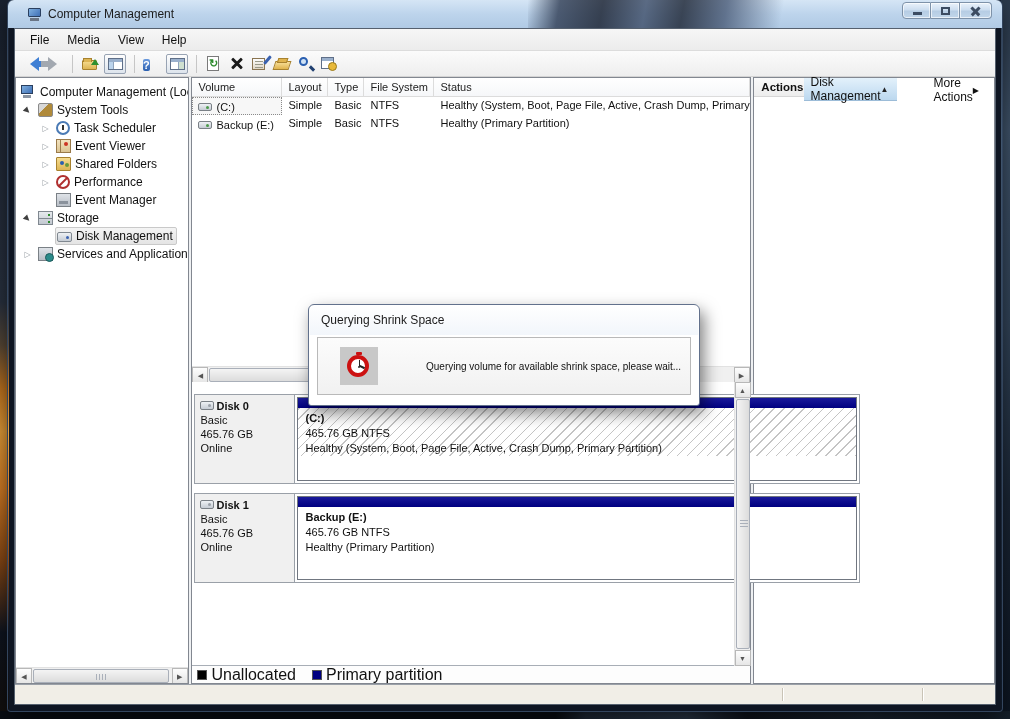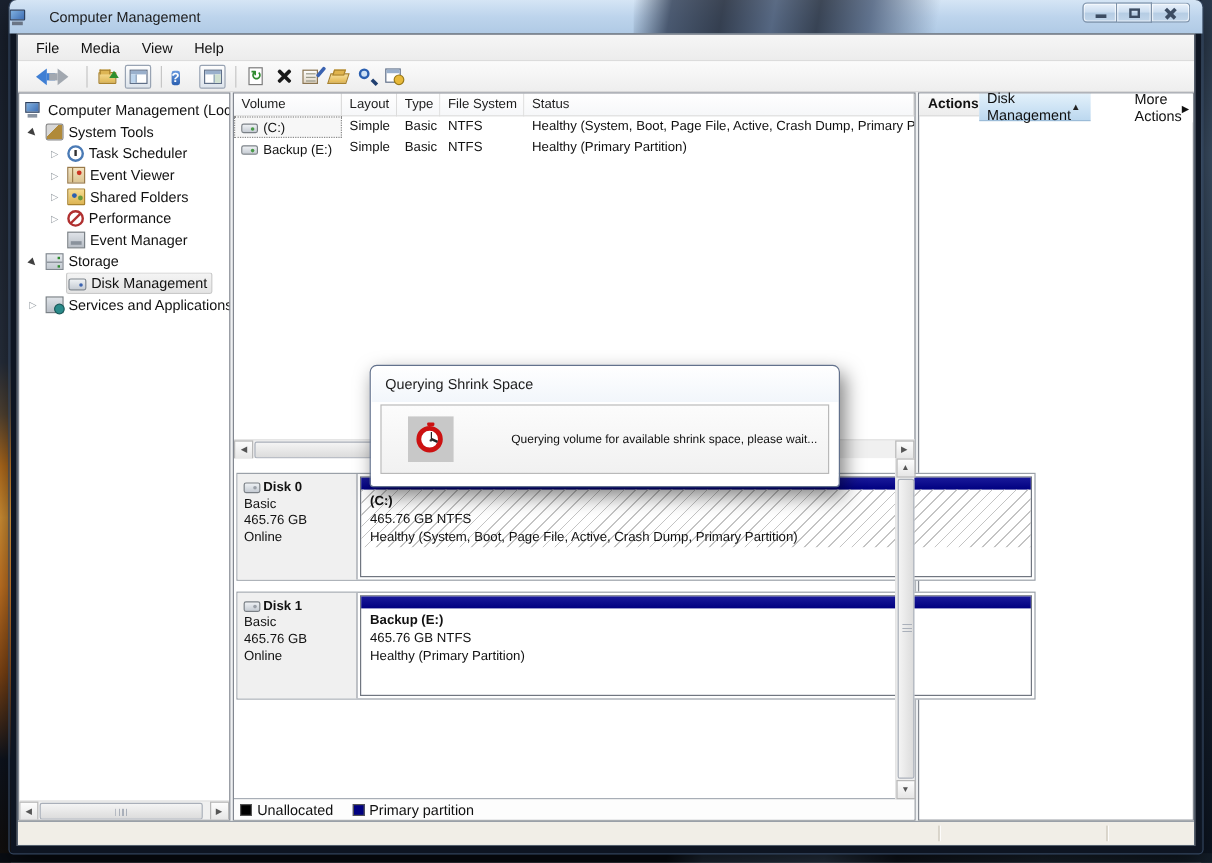--- a/index.html
+++ b/index.html
@@ -21,7 +21,7 @@
     background:linear-gradient(180deg,#d5e5f5 0%,#bdd4ec 50%,#b0cae5 100%)}
   .tb-streaks{position:absolute;left:520px;top:0;width:265px;height:28px;opacity:.8;pointer-events:none;
     background:linear-gradient(100deg,rgba(20,27,42,0) 0%,#2e3b52 12%,#141b2a 28%,#3d4d68 44%,#18202f 58%,#495a76 74%,rgba(73,90,118,0) 95%)}
-  .tb-inner{position:relative;display:flex;align-items:center;height:100%;padding-left:0;gap:18px;z-index:2}
+  .tb-inner{position:relative;display:flex;align-items:center;height:100%;padding-left:20px;gap:5px;z-index:2}
   .tb-title{font-size:12px;color:#1c1c1c}
   .app-icon{width:15px;height:13px;position:relative}
   .app-icon .scr{position:absolute;left:0;top:0;width:13px;height:9px;border:1px solid #2a3f5f;background:linear-gradient(135deg,#7fb0e0,#3f6fb5);border-radius:1px}

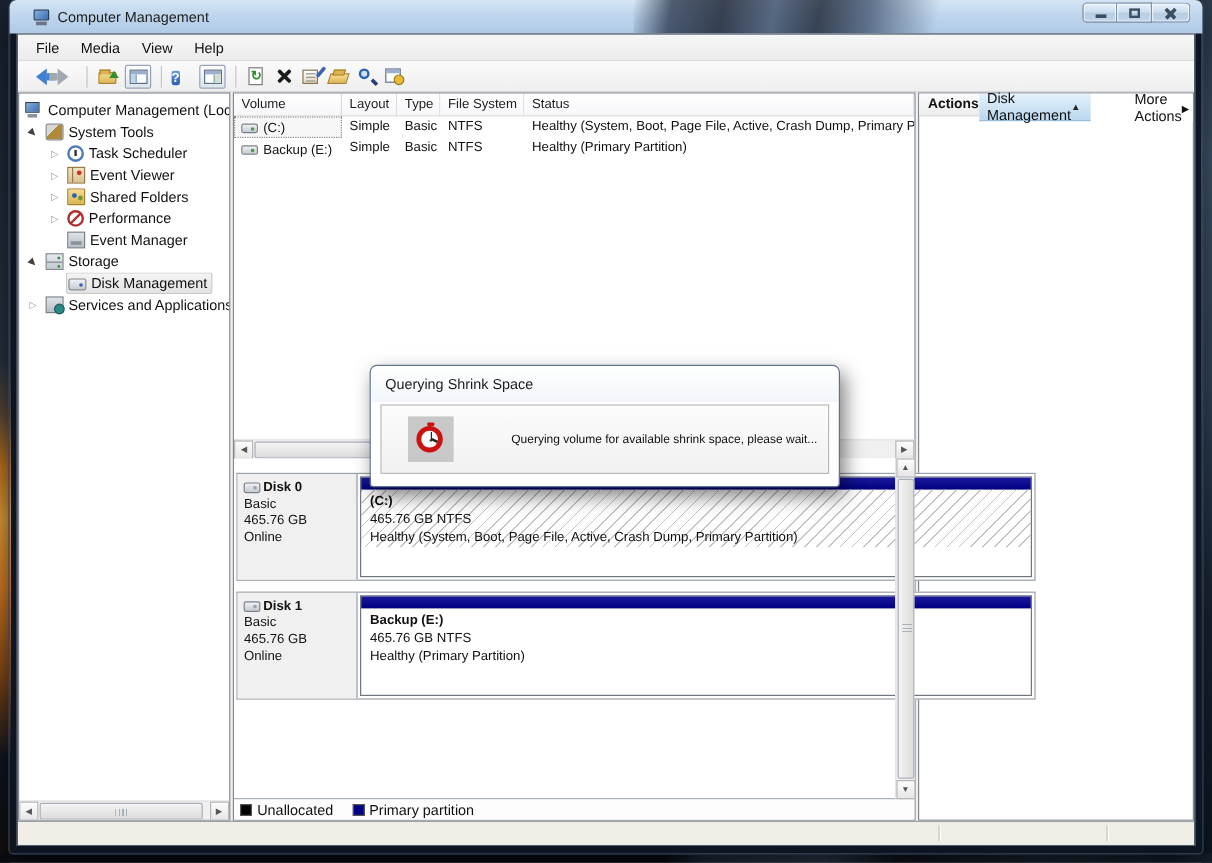--- a/index.html
+++ b/index.html
@@ -161,7 +161,7 @@
   .act-hdr{height:19px;background:linear-gradient(#fafafa,#ededed);border-bottom:1px solid #d6d6d6;font-size:11.5px;font-weight:bold;color:#111;padding:3px 0 0 7px}
   .act-group{height:23px;background:linear-gradient(#e3f1fb,#bcd8ef);border-bottom:1px solid #9cbcd8;display:flex;align-items:center;justify-content:space-between;padding:0 9px 0 7px;font-size:12px;color:#0f0f0f}
   .act-group .car{font-size:8px;color:#222}
-  .act-item{height:24px;display:flex;align-items:center;justify-content:space-between;padding:0 3px 0 36px;font-size:12px;color:#0f0f0f;background:#fff}
+  .act-item{height:24px;display:flex;align-items:center;justify-content:space-between;padding:0 15px 0 36px;font-size:12px;color:#0f0f0f;background:#fff}
   .act-item .car{font-size:8px;color:#111}
   .act-rest{flex:1;background:#fff}
 

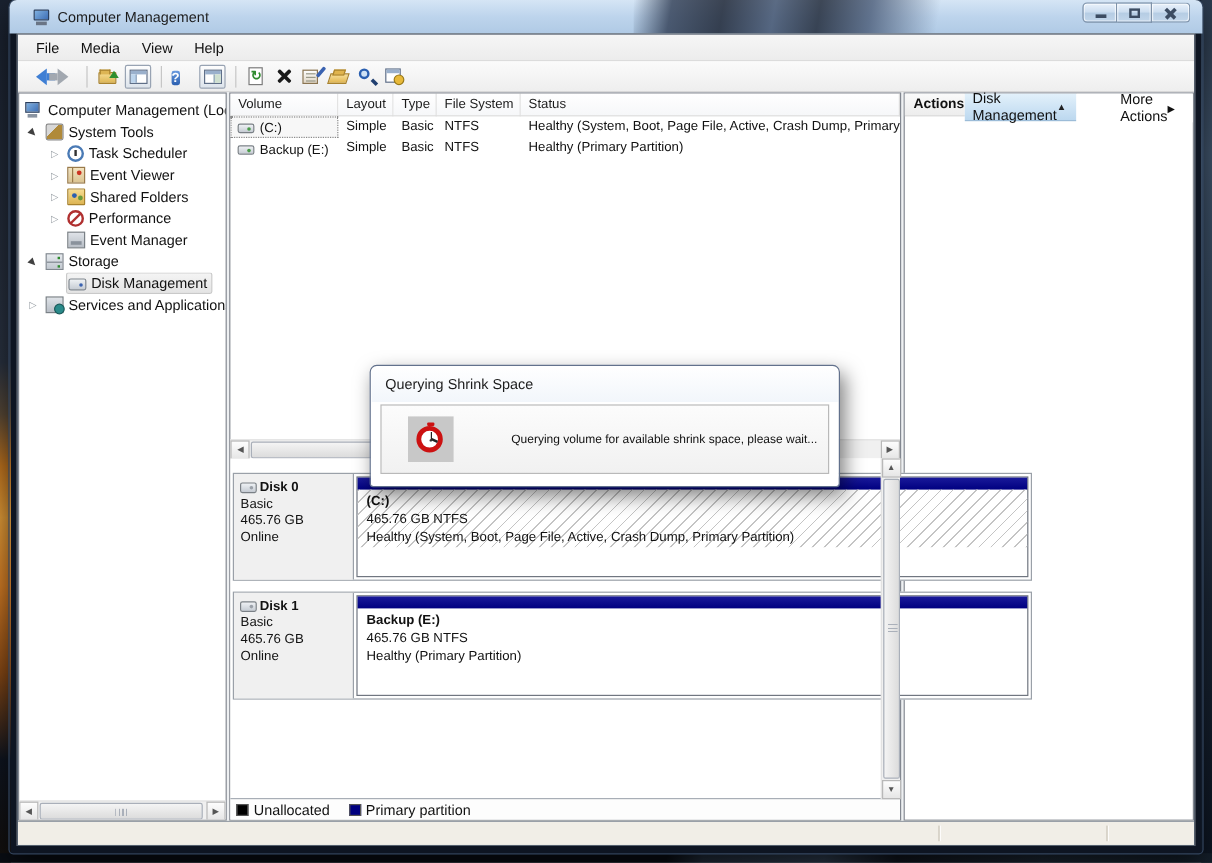--- a/index.html
+++ b/index.html
@@ -151,7 +151,7 @@
   .ptext{padding:3px 0 0 7px;font-size:11px;line-height:15px;color:#111;white-space:nowrap;overflow:hidden}
   .ptext .plabel{font-weight:bold}
   .pbox.hatched .pbody{background:repeating-linear-gradient(315deg,#c4c4c4 0 1px,rgba(0,0,0,0) 1px 7px)}
-  .legend{height:18px;border-top:1px solid #a8aeb6;background:#fdfdfd;display:flex;align-items:center;gap:16px;padding-left:5px;font-size:12px;color:#111}
+  .legend{height:18px;border-top:1px solid #a8aeb6;background:#fdfdfd;display:flex;align-items:center;gap:16px;padding-left:5px;font-size:16px;color:#111}
   .lg{display:flex;align-items:center;gap:4px}
   .sq{width:10px;height:10px;border:1px solid #555}
   .sq.unalloc{background:#000000}

